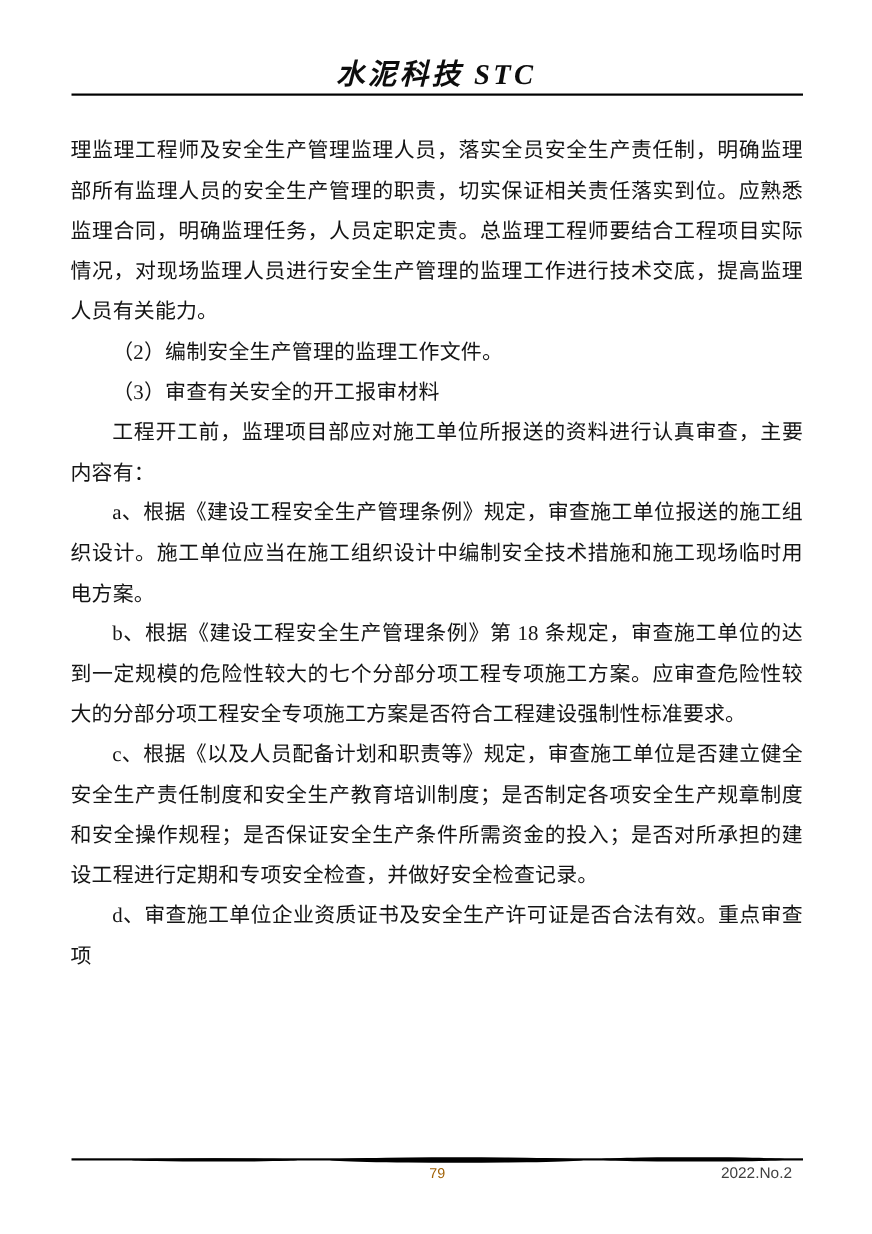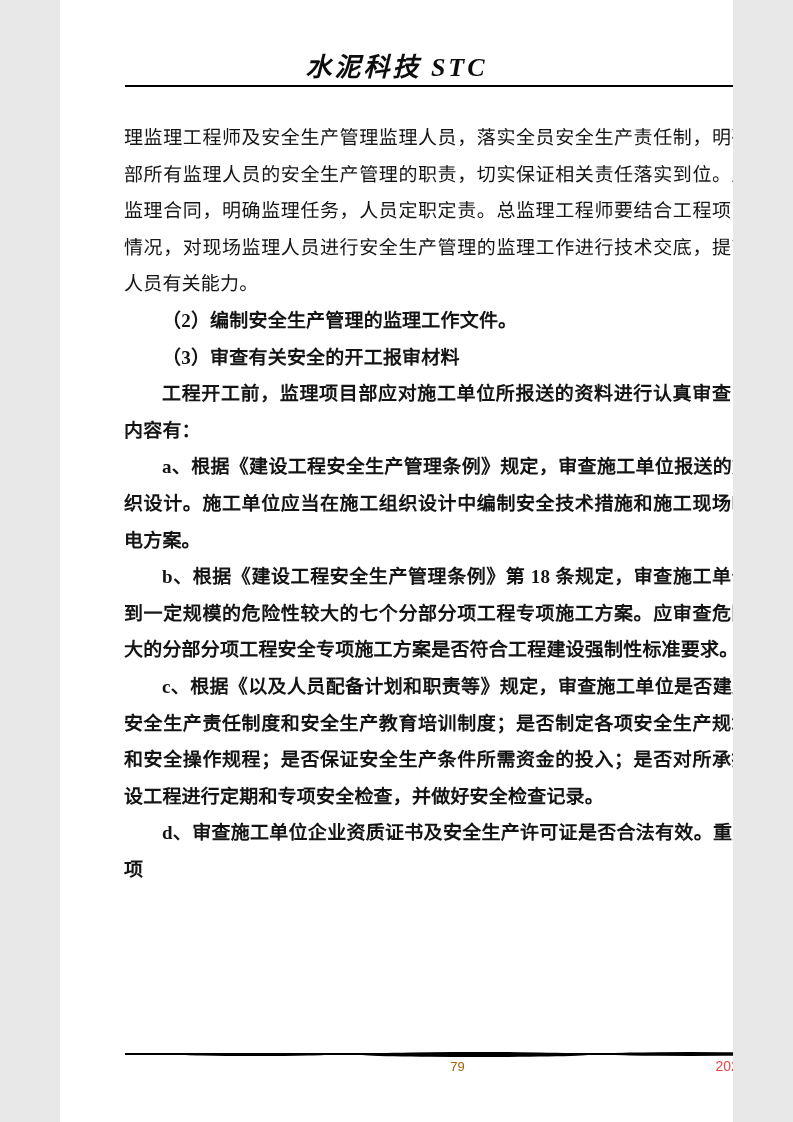--- a/index.html
+++ b/index.html
@@ -5,7 +5,7 @@
   html, body { margin: 0; padding: 0; background: #e8e8e8; }
   .page {
     position: relative;
-    width: 673px;
+    width: 793px;
     height: 1122px;
     margin: 0 auto;
     background: #ffffff;

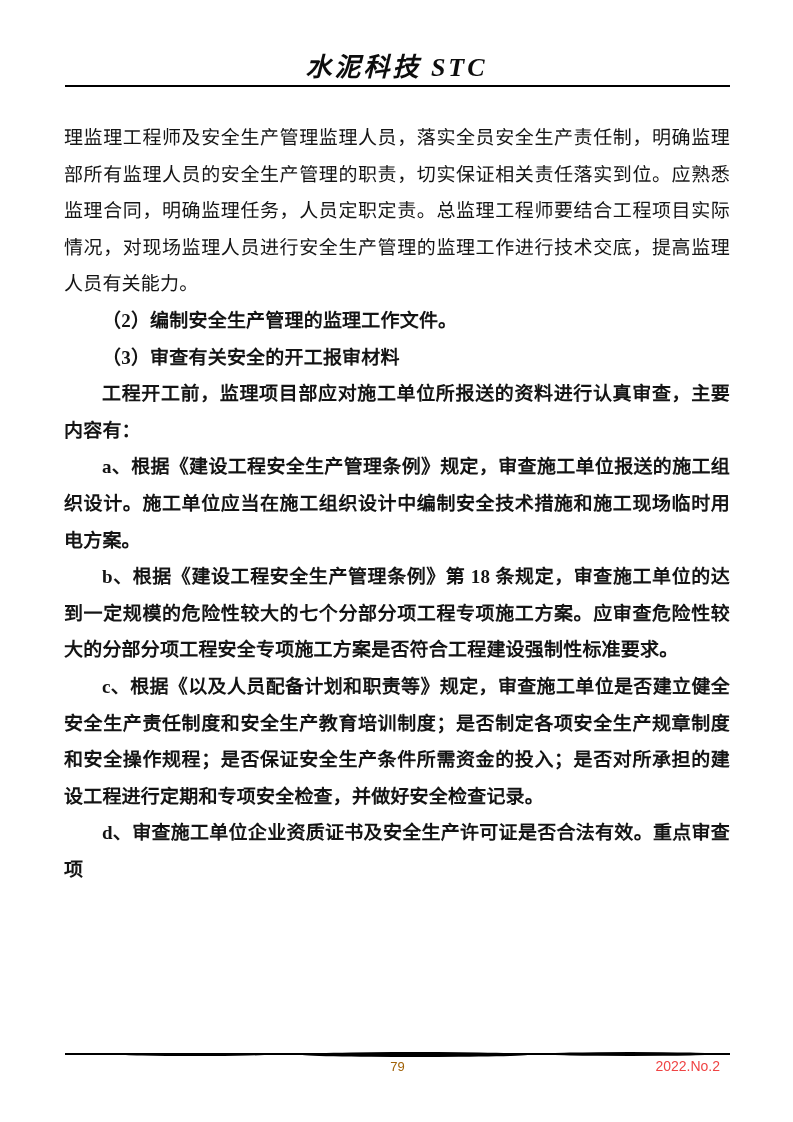--- a/index.html
+++ b/index.html
@@ -54,7 +54,7 @@
     margin: 0;
     padding: 0;
   }
-  .body-text p.indent { text-indent: 2em; font-weight: bold; }
+  .body-text p.indent { text-indent: 2em; }
   
   .footer-rule {
     position: absolute;

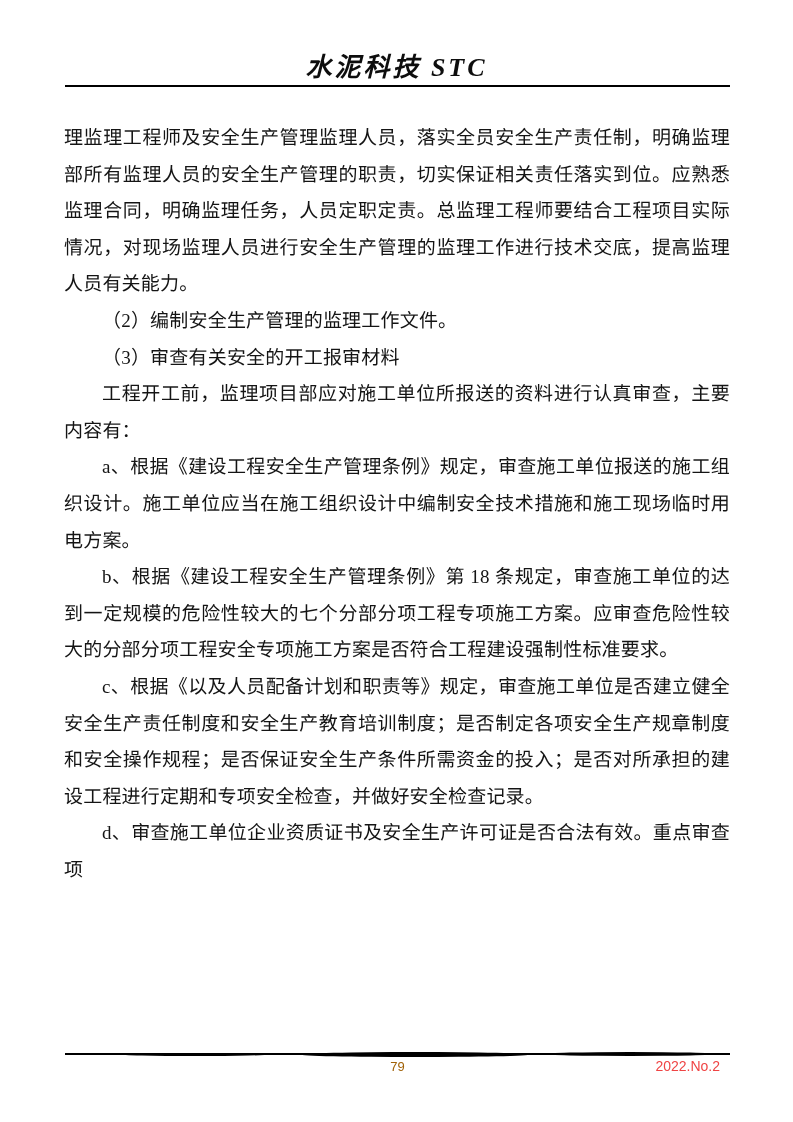--- a/index.html
+++ b/index.html
@@ -97,7 +97,7 @@
     text-align: right;
     font-family: "Liberation Sans", "DejaVu Sans", sans-serif;
     font-size: 14px;
-    color: #ef4444;
+    color: #404040;
   }
 </style>
 </head>

